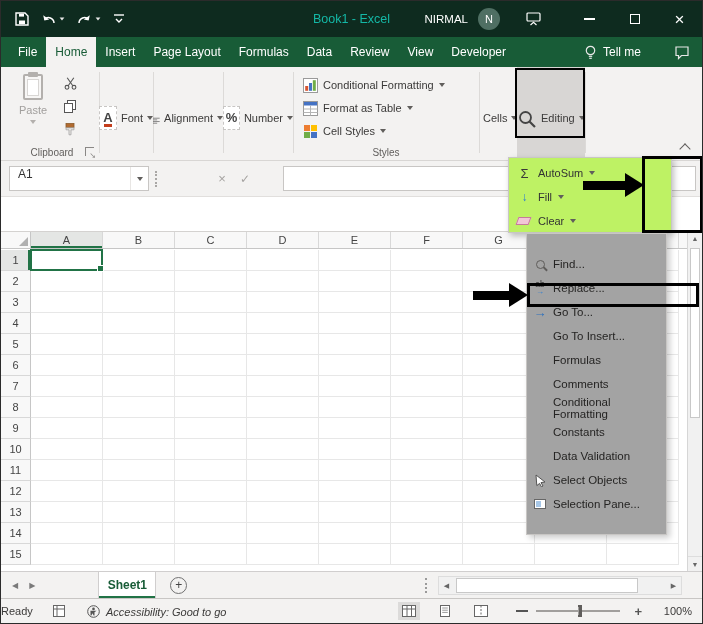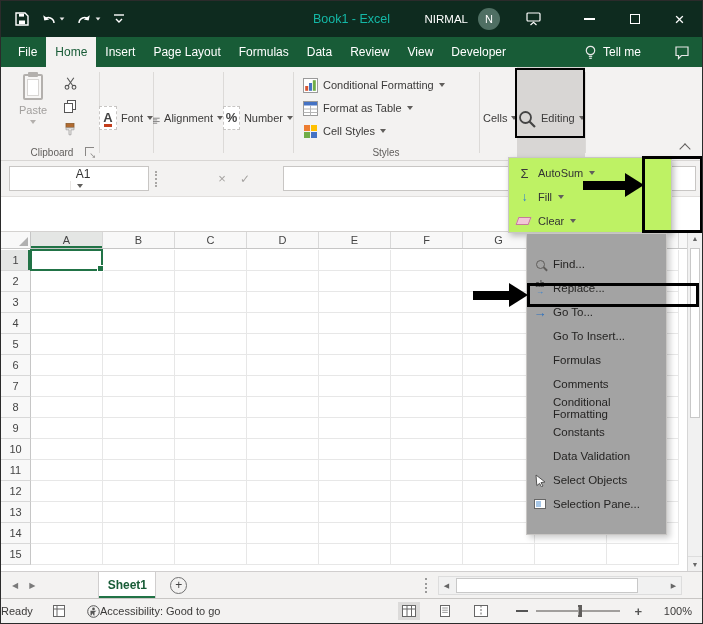--- a/index.html
+++ b/index.html
@@ -76,7 +76,7 @@
   .formula-row { position:absolute; top:160px; left:0; right:0; height:36px; background:#f3f2f1;
                  border-bottom:1px solid #e1dfdd; }
   .name-box { position:absolute; left:8px; top:5px; width:140px; height:25px; background:#fff;
-              border:1px solid #c8c6c4; display:flex; align-items:center; font-size:12px;flex-direction:column; }
+              border:1px solid #c8c6c4; display:flex; align-items:flex-start; font-size:12px; }
   .name-box .nb-text { padding-left:8px; flex:1; }
   .nb-chev { width:18px; height:100%; display:flex; align-items:center; justify-content:center; border-left:1px solid #e8e6e4; }
   .fb-dots { position:absolute; left:154px; top:10px; width:3px; height:16px; border-left:2px dotted #a9a7a5; }

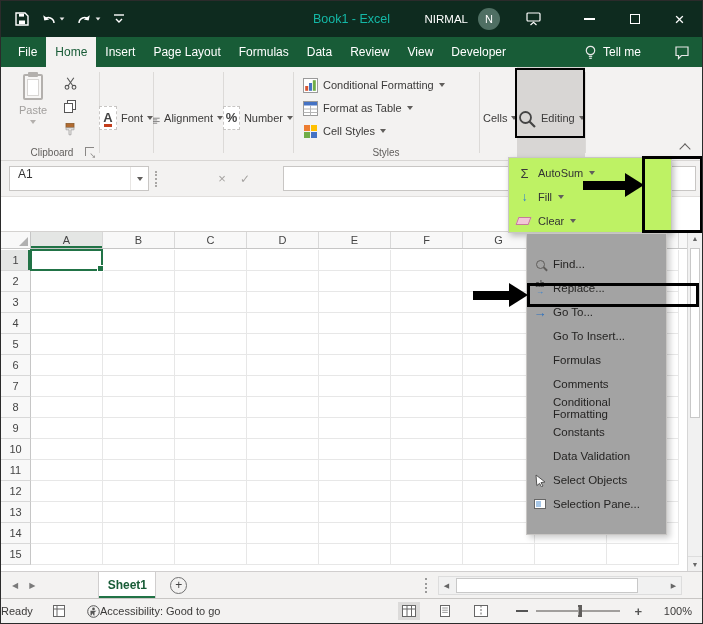--- a/index.html
+++ b/index.html
@@ -142,7 +142,7 @@
                border-top:1px solid #c8c6c4; display:flex; align-items:center; font-size:11px; color:#3b3a39; }
   .sb-ready { width:46px; }
   .sb-macro { margin-left:6px; display:flex; }
-  .sb-access { display:flex; align-items:flex-start; margin-left:22px; }
+  .sb-access { display:flex; align-items:flex-end; gap:6px; margin-left:22px;font-style:italic; }
   .sb-right { margin-left:auto; display:flex; align-items:center; padding-right:10px; }
   .view-btn { display:flex; align-items:center; justify-content:center; width:22px; height:18px; margin-right:14px; }
   .view-btn.active { background:#dcdbda; }

